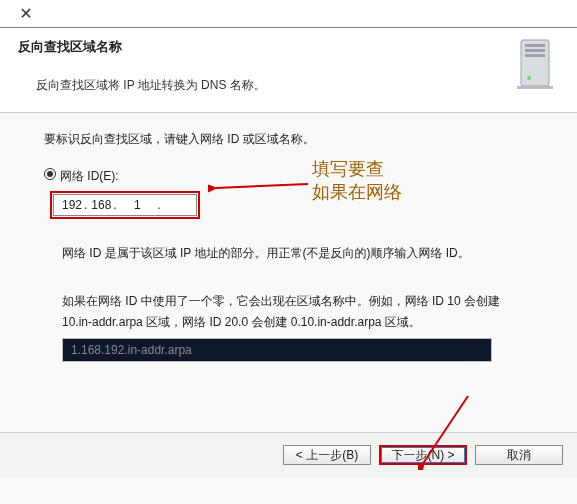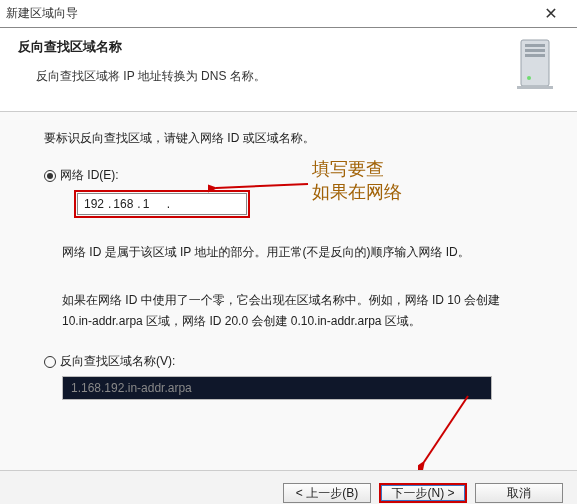--- a/index.html
+++ b/index.html
@@ -160,7 +160,6 @@
 <body>
 
 <div class="titlebar">
-  <span class="title">新建区域向导</span>
   <div class="close-btn">
     <span>✕</span>
   </div>

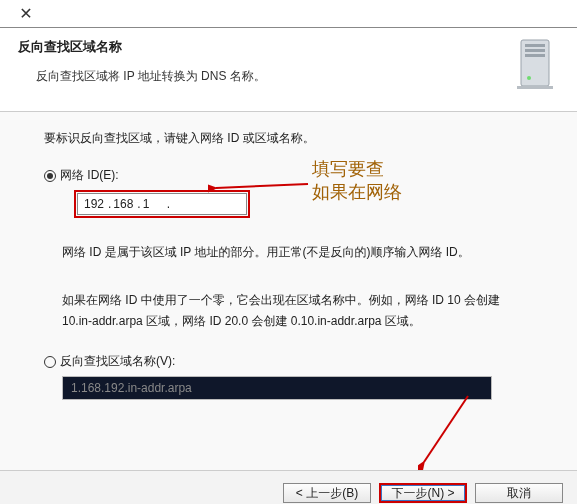--- a/index.html
+++ b/index.html
@@ -38,7 +38,7 @@
     background: #fff;
   }
   .header-text { flex: 1; }
-  .header-title { font-weight: bold; font-size: 13px; color: #222; margin-bottom: 12px; }
+  .header-title { font-weight: bold; font-size: 13px; color: #222; margin-bottom: 21px; }
   .header-desc { color: #333; padding-left: 18px; }
   .server-icon svg { width: 48px; height: 52px; }
   .content {

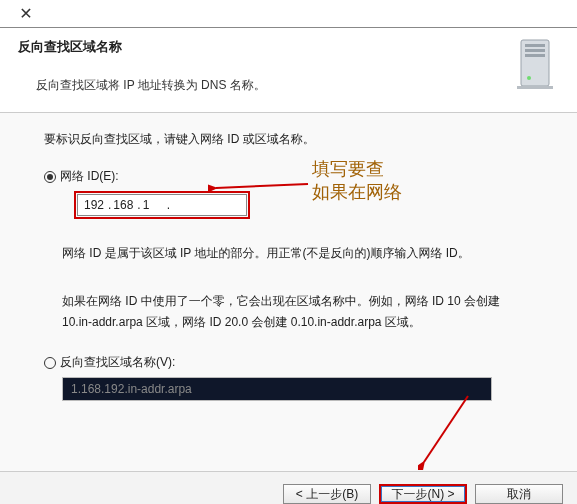--- a/index.html
+++ b/index.html
@@ -49,7 +49,6 @@
   .instruction { margin-bottom: 20px; }
   .radio-row {
     display: flex;
-    align-items: center;
     gap: 4px;
     margin-bottom: 6px;
   }

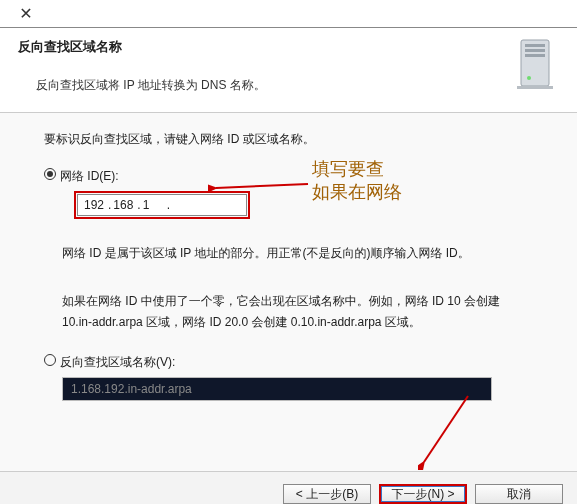--- a/index.html
+++ b/index.html
@@ -67,11 +67,12 @@
     border-radius: 50%;
   }
   .ip-box {
-    margin-left: 30px;
+    margin-left: 6px;
     border: 2px solid #cc0000;
     padding: 1px;
-    width: 176px;
+    width: 150px;
     position: relative;
+    text-align: right;
   }
   .ip-inner {
     border: 1px solid #888;

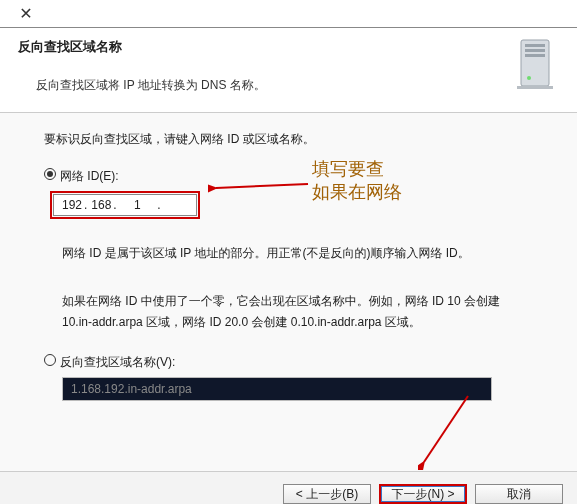--- a/index.html
+++ b/index.html
@@ -204,10 +204,6 @@
 
   <div class="desc-text" style="margin-top:28px;">如果在网络 ID 中使用了一个零，它会出现在区域名称中。例如，网络 ID 10 会创建 10.in-addr.arpa 区域，网络 ID 20.0 会创建 0.10.in-addr.arpa 区域。</div>
 
-  <div class="radio-row" style="margin-top:22px;">
-    <span class="radio"></span>
-    <span>反向查找区域名称(V):</span>
-  </div>
 
   <div class="disabled-input">1.168.192.in-addr.arpa</div>
 </div>

